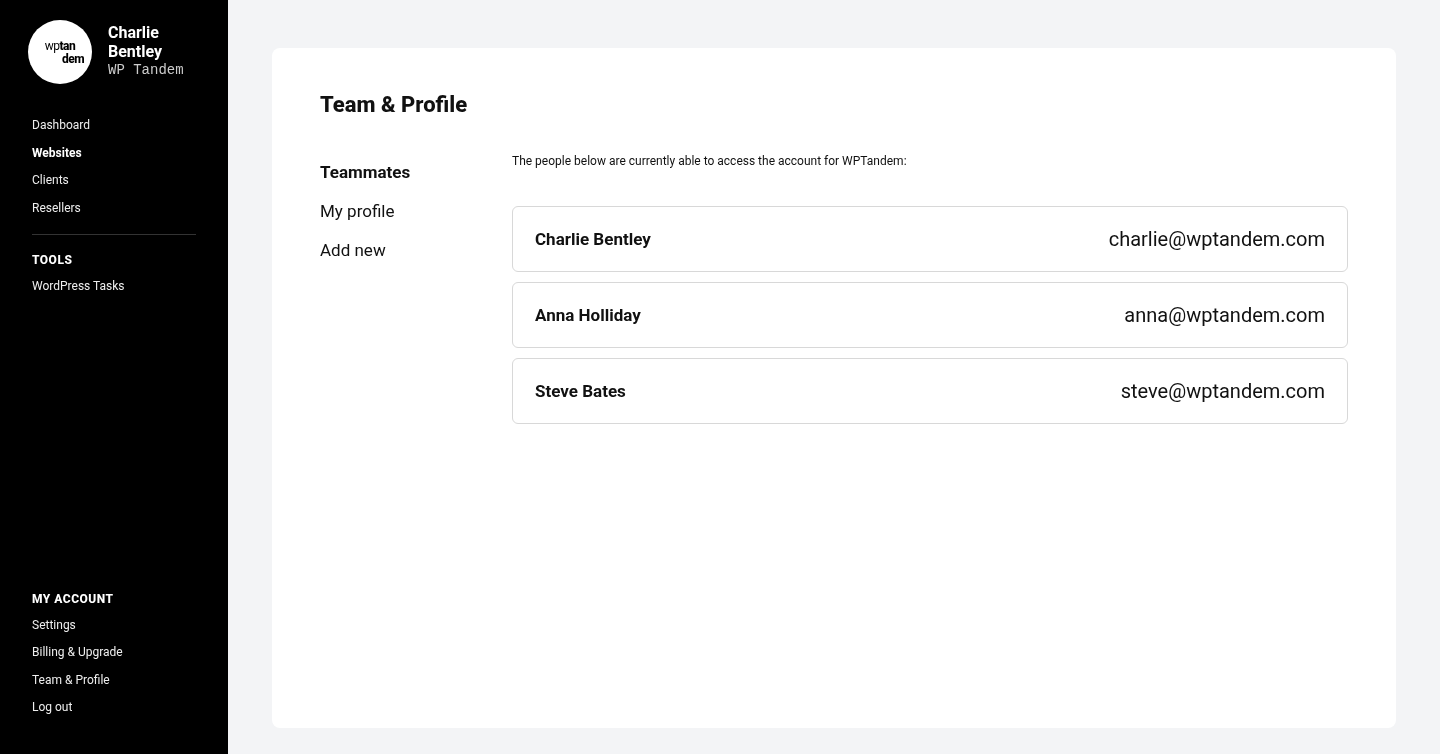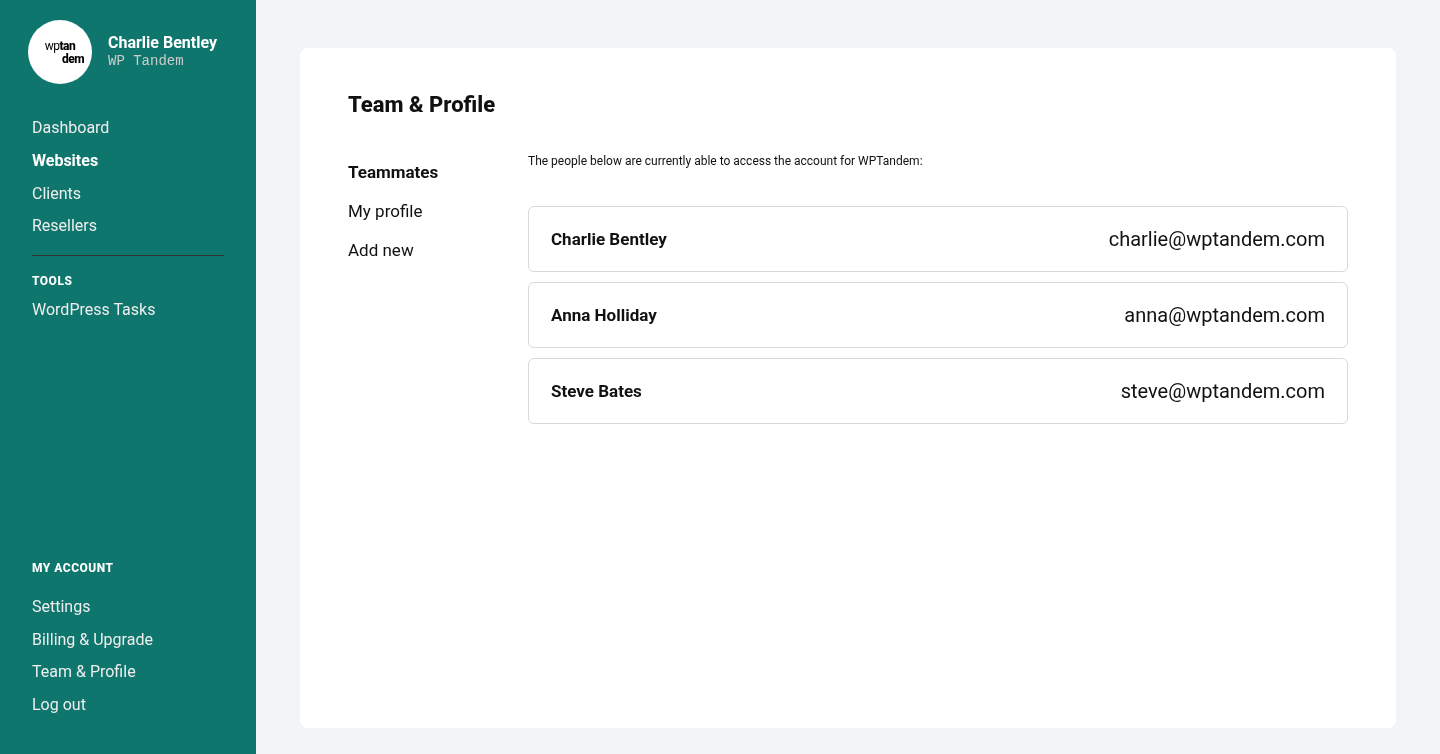--- a/index.html
+++ b/index.html
@@ -16,8 +16,8 @@
       display: flex;
     }
     .sidebar {
-      width: 256px;
-      background: #0f766e;
+      width: 228px;
+      background: #000000;
       color: #fff;
       display: flex;
       flex-direction: column;

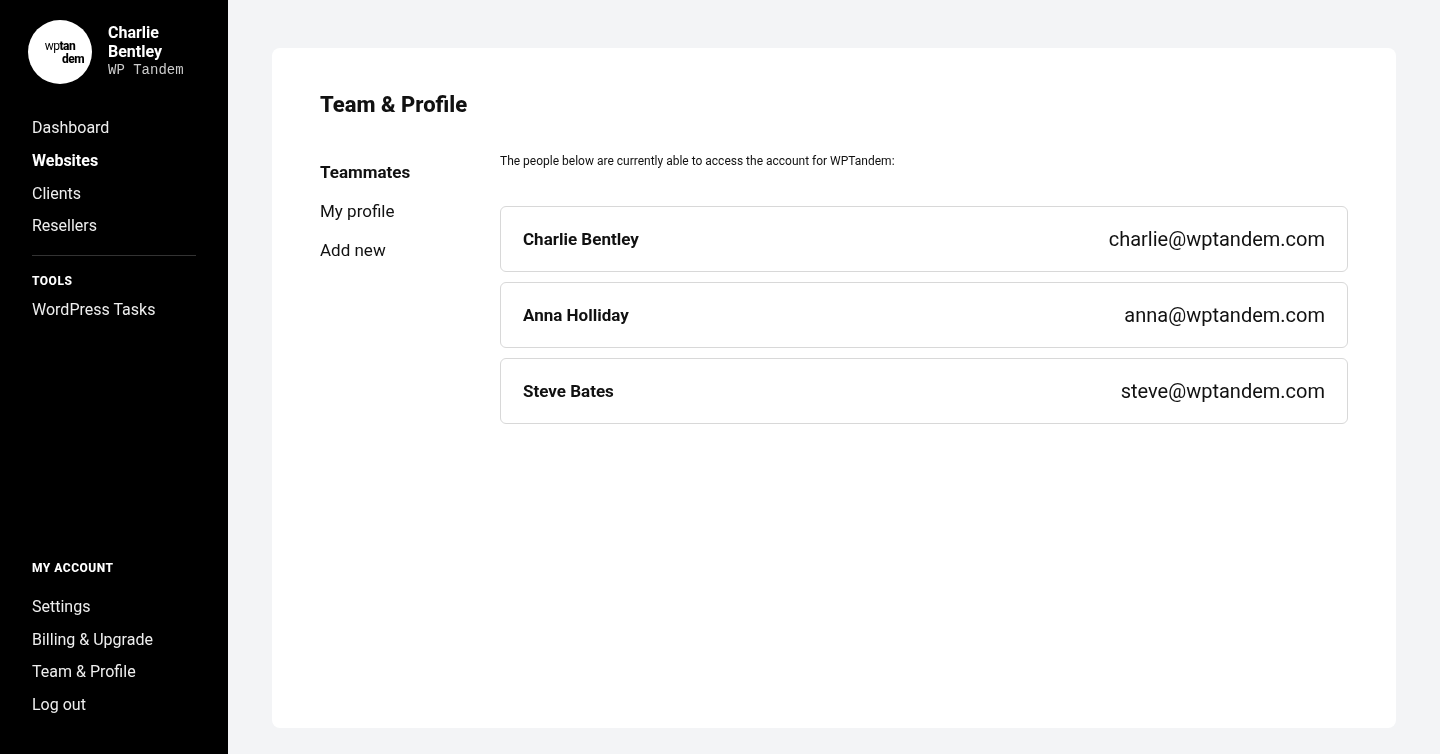--- a/index.html
+++ b/index.html
@@ -65,7 +65,7 @@
     .nav-item {
       display: block;
       color: #eee;
-      font-size: 16px;
+      font-size: 12px;
       padding: 6px 0;
       cursor: pointer;
       line-height: 1.3;

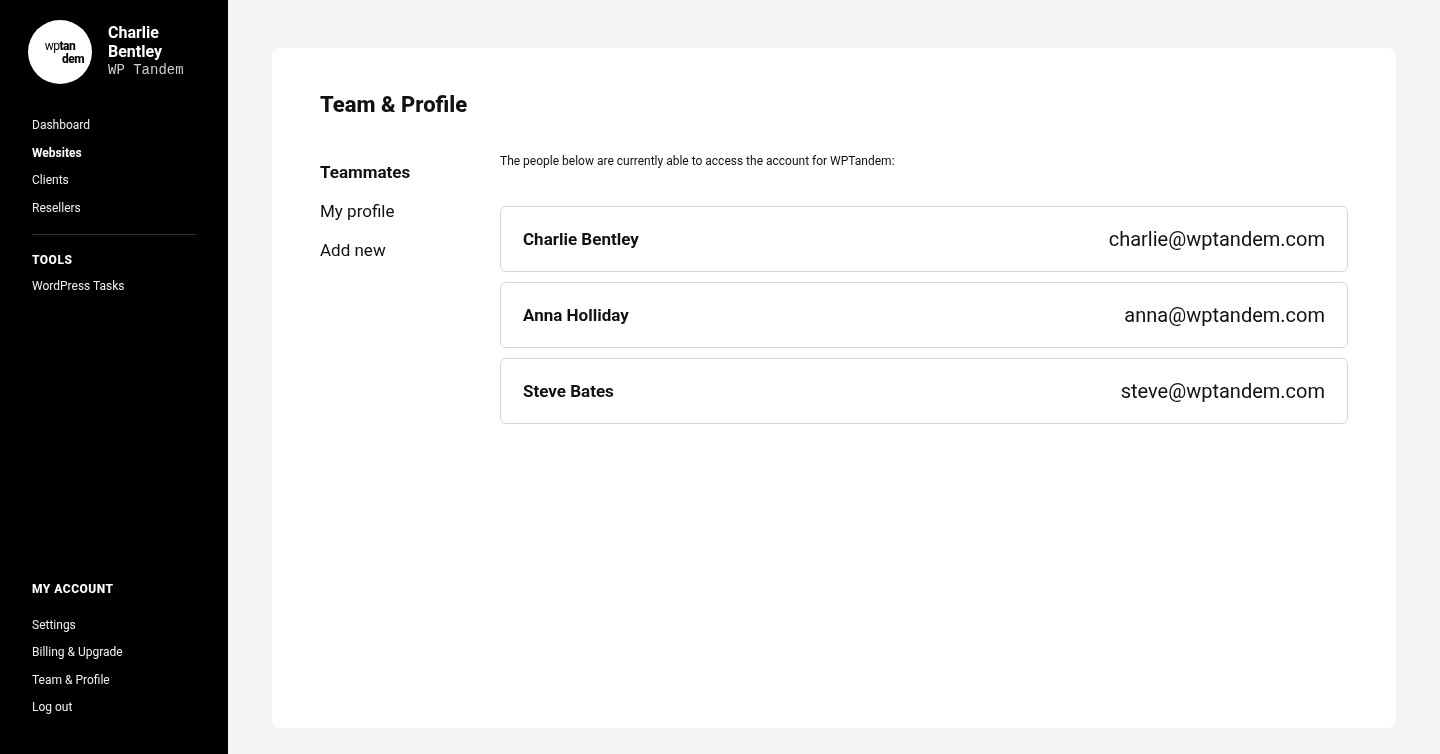--- a/index.html
+++ b/index.html
@@ -109,7 +109,7 @@
     }
     .content-row {
       display: flex;
-      gap: 20px;
+      gap: 32px;
     }
     .subnav {
       width: 160px;

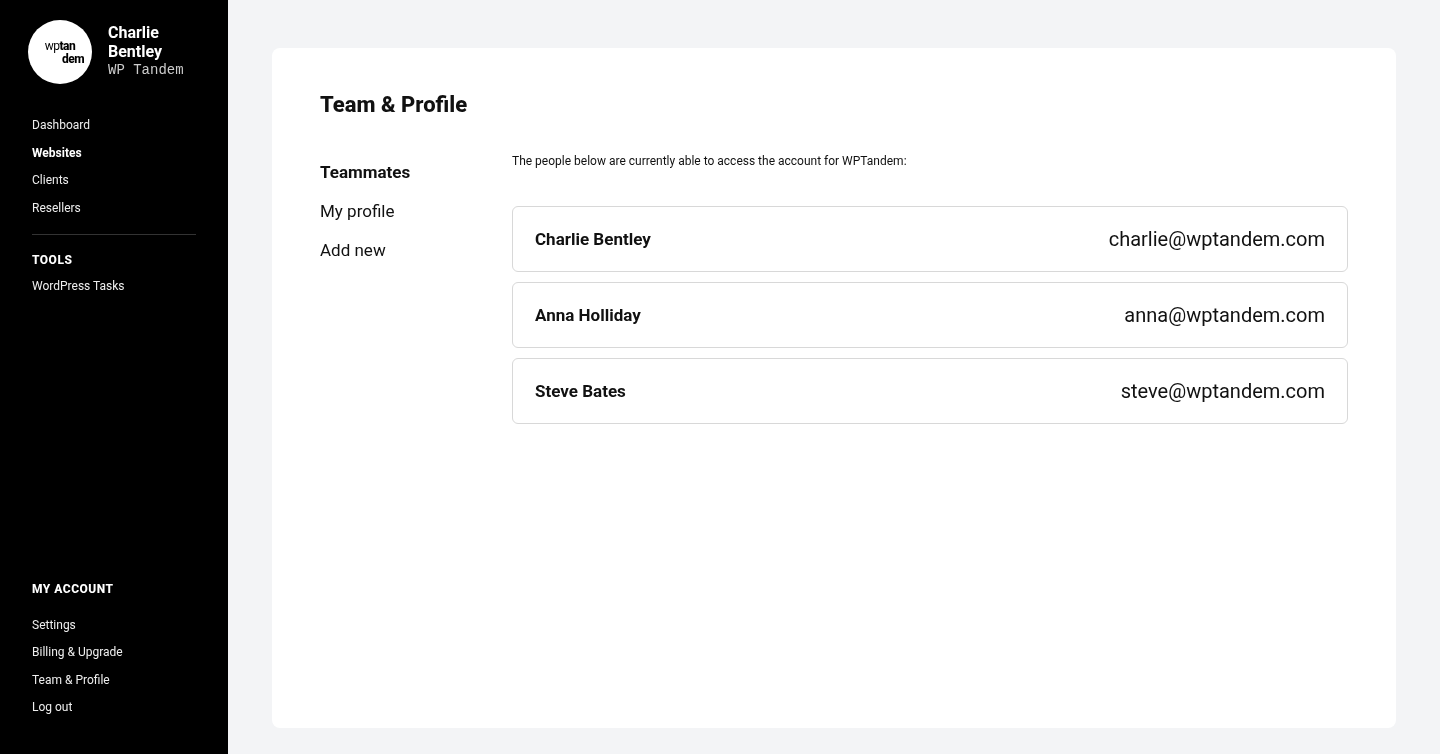--- a/index.html
+++ b/index.html
@@ -185,7 +185,7 @@
   <div class="nav-spacer"></div>
 
   <div class="nav-heading">MY ACCOUNT</div>
-  <nav class="nav-section" style="padding-bottom:12px;margin-top:10px;">
+  <nav class="nav-section" style="padding-bottom:12px;">
     <a class="nav-item">Settings</a>
     <a class="nav-item">Billing &amp; Upgrade</a>
     <a class="nav-item">Team &amp; Profile</a>

